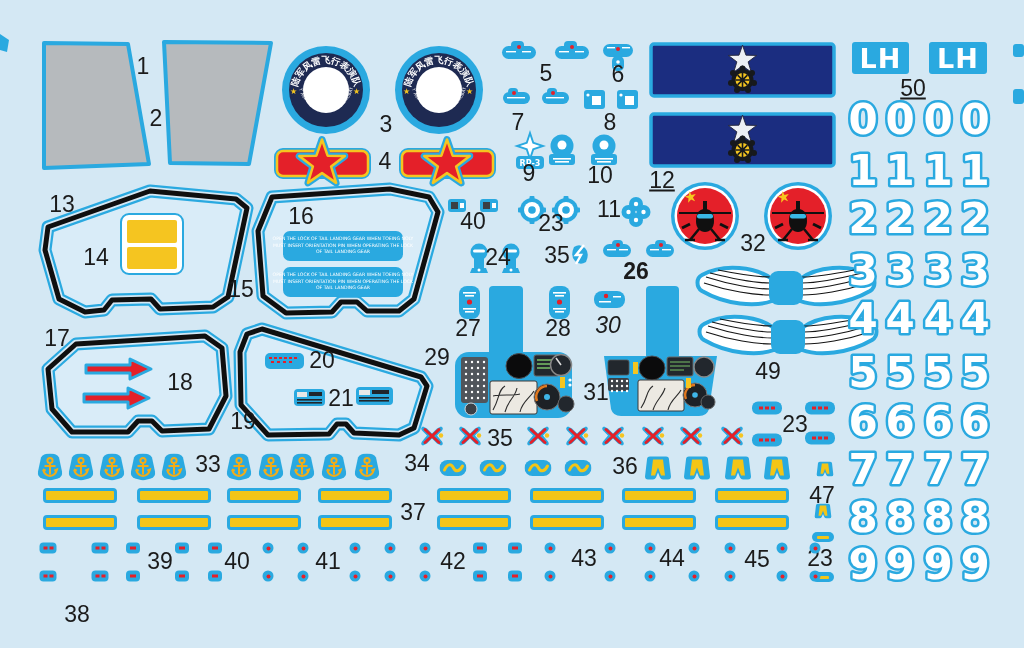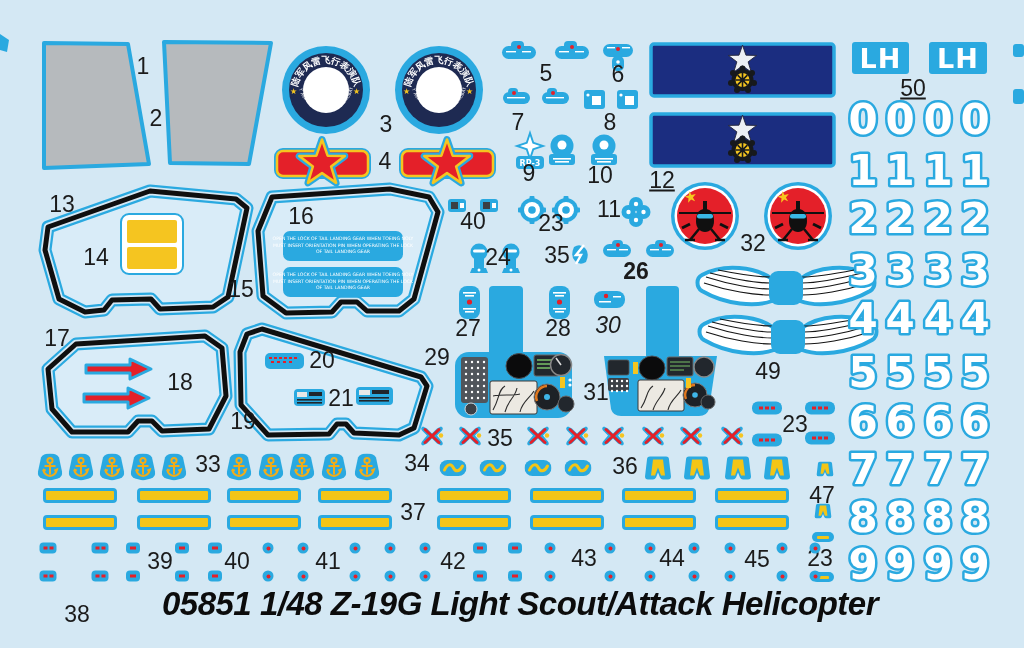--- a/index.html
+++ b/index.html
@@ -456,7 +456,6 @@
   <span>LH</span>
 </div>
 
-<div id="title">05851 1/48 Z-19G Light Scout/Attack Helicopter</div>
 
 <span class="plabel" style="left: 143px; top: 66px;">1</span>
     <span class="plabel" style="left: 156px; top: 118px;">2</span>

